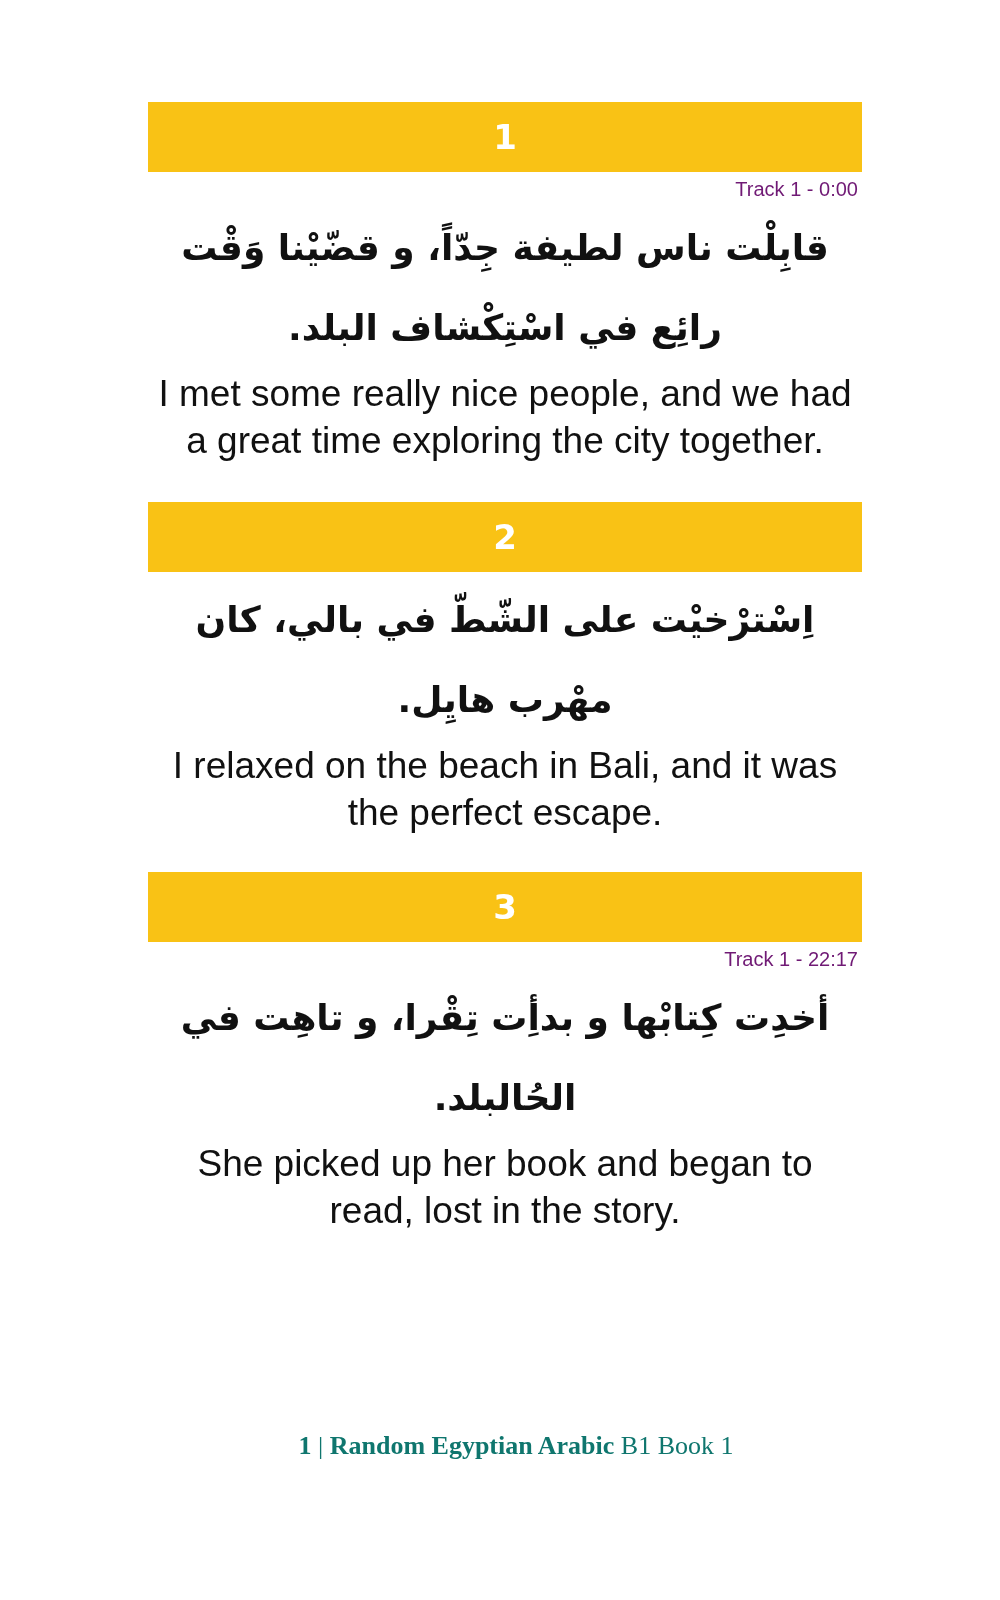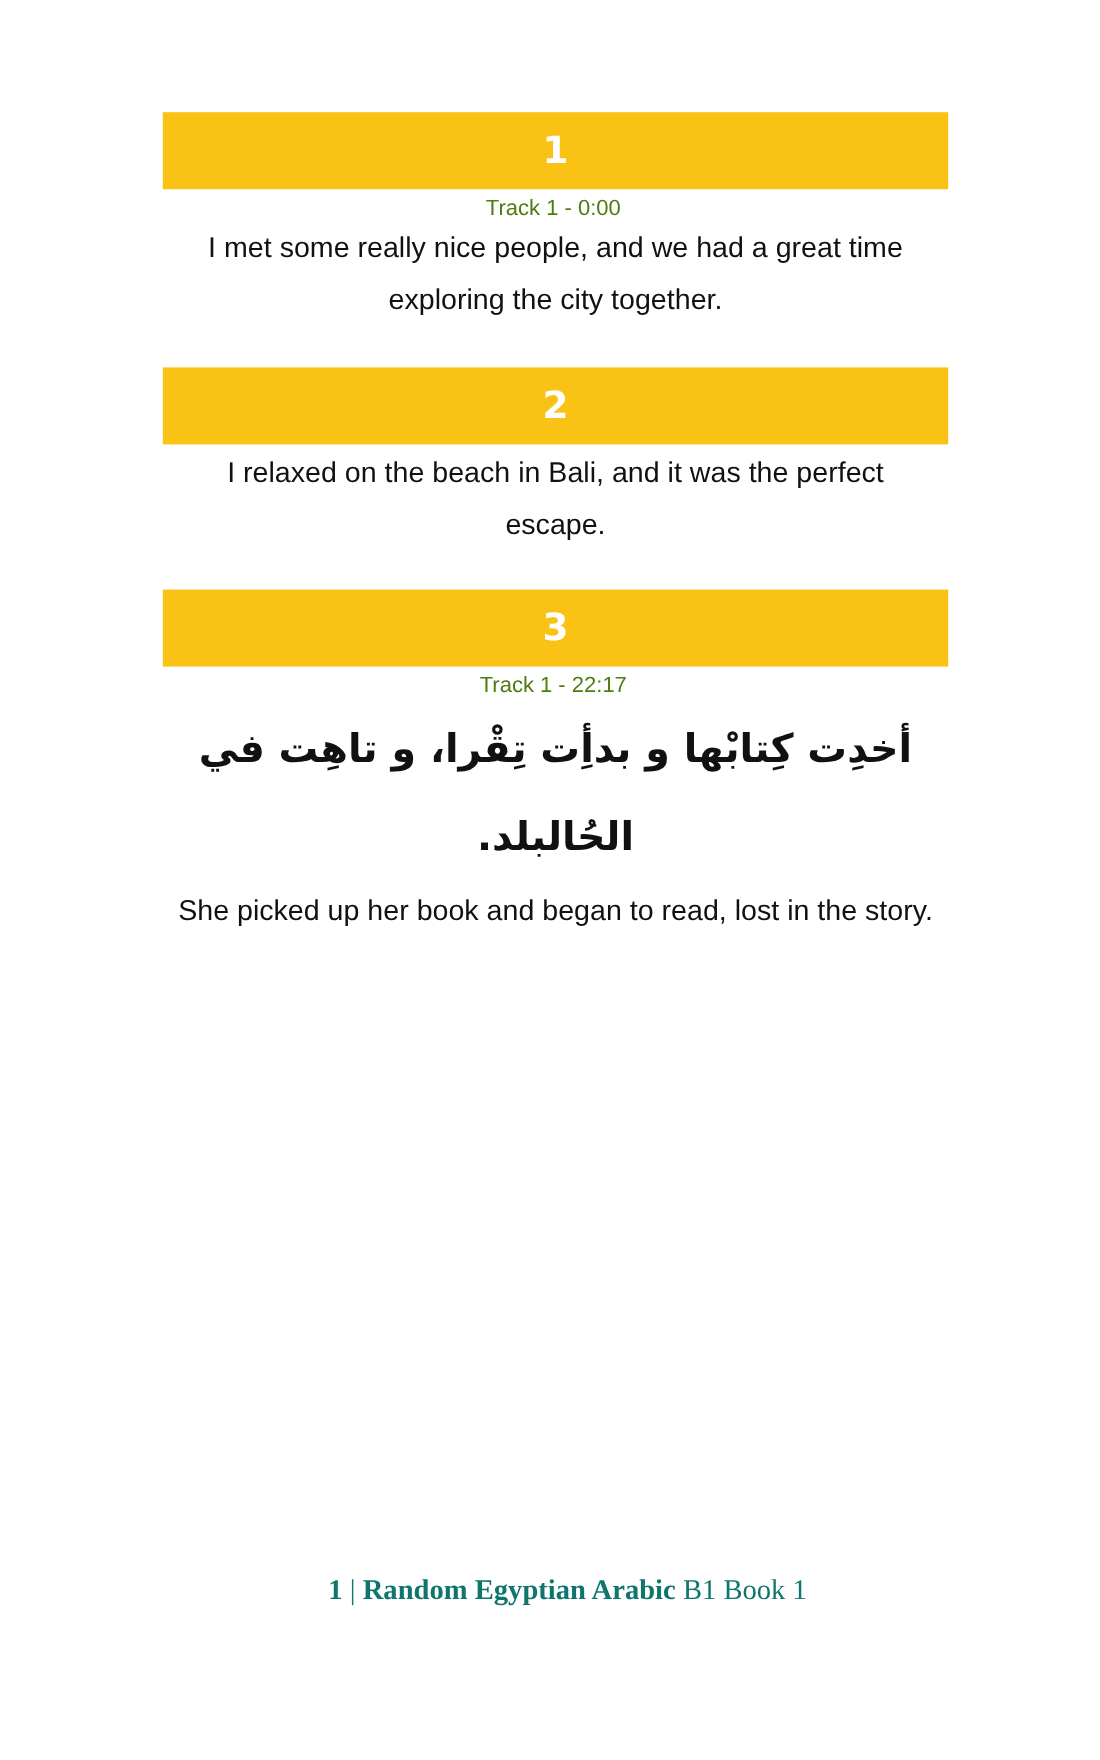--- a/index.html
+++ b/index.html
@@ -40,10 +40,10 @@
       line-height: 1;
     }
     .track {
-      text-align: center;
+      text-align: right;
       font-family: "Liberation Sans", sans-serif;
       font-size: 20px;
-      color: #4d7c0f;
+      color: #701a75;
       margin-top: 6px;
       line-height: 22px;
       padding-right: 4px;

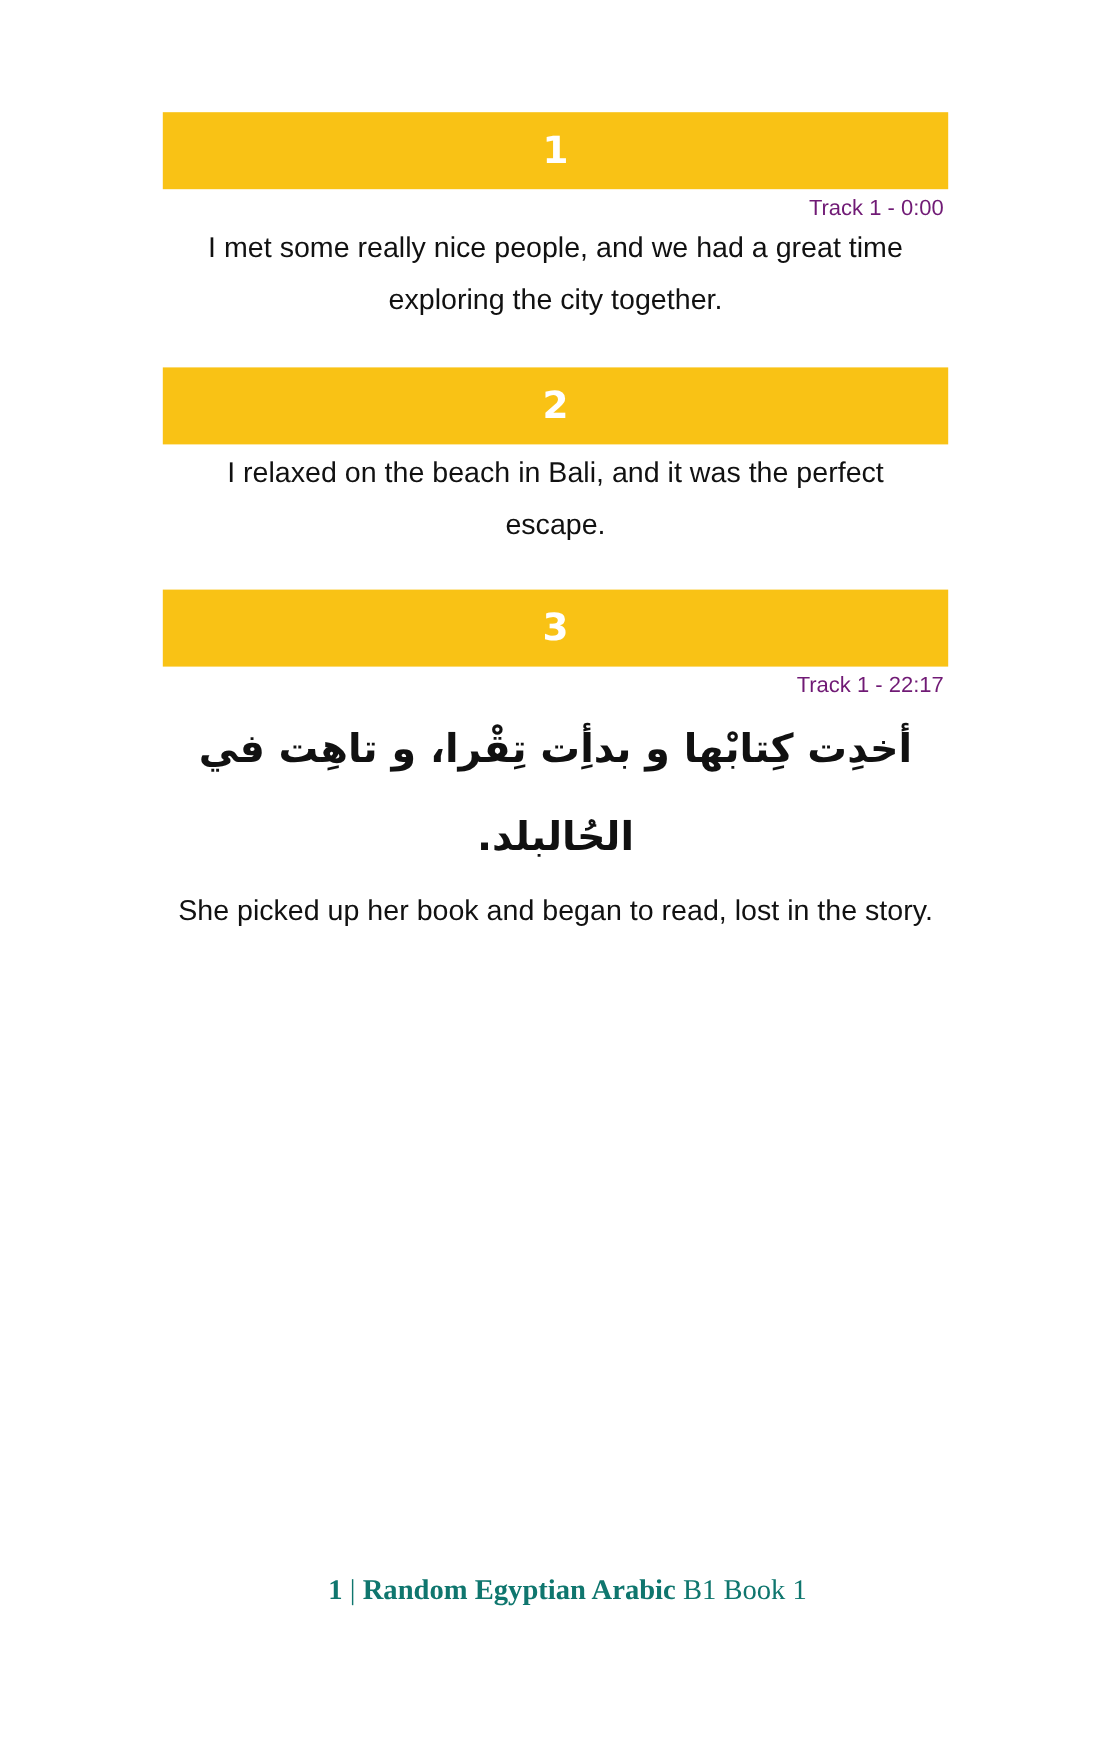--- a/index.html
+++ b/index.html
@@ -95,6 +95,7 @@
       <span class="banner-number">1</span>
     </div>
     <div class="track">Track 1 - 0:00</div>
+    <div class="arabic">قابِلْت ناس لطيفة جِدّاً، و قضّيْنا وَقْت رائِع في اسْتِكْشاف البلد.</div>
     <div class="english">I met some really nice people, and we had a great time exploring the city together.</div>
   </div>
 

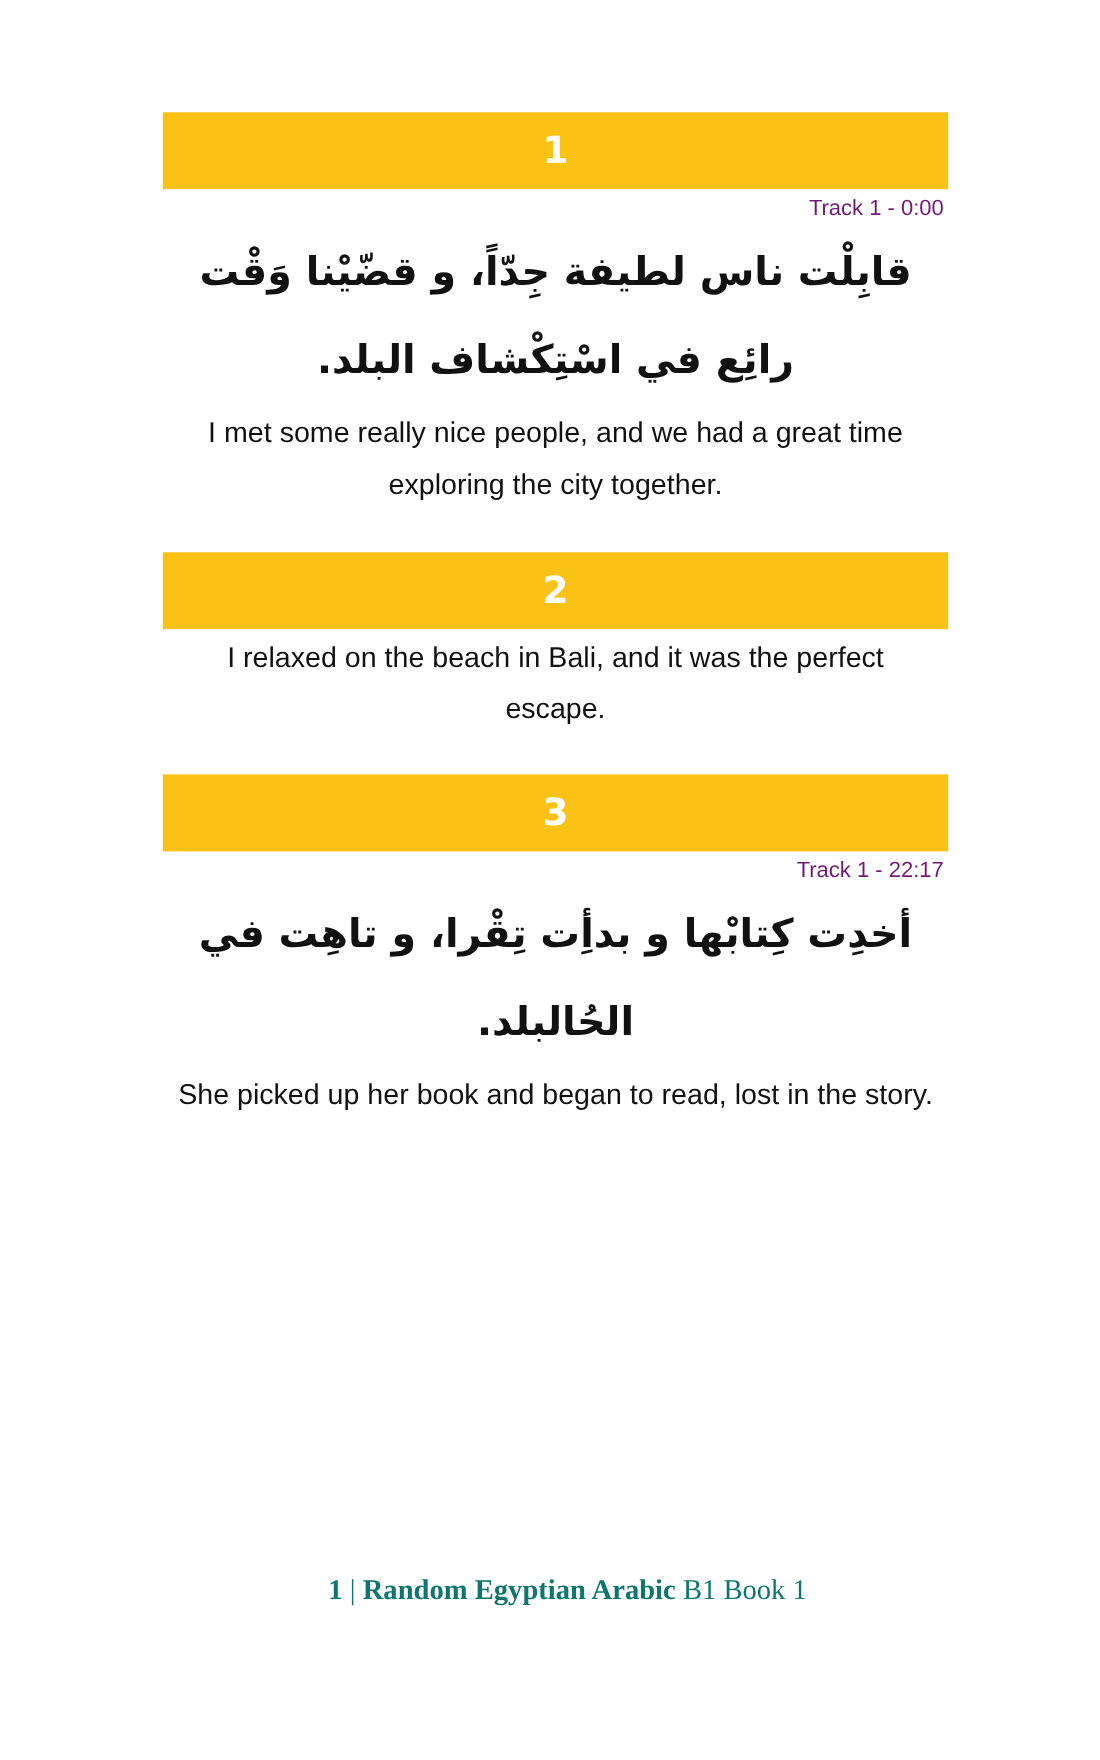--- a/index.html
+++ b/index.html
@@ -61,7 +61,7 @@
     .english {
       text-align: center;
       font-family: "Liberation Sans", sans-serif;
-      font-size: 26px;
+      font-size: 37px;
       line-height: 47px;
       color: #111111;
       margin-top: 2px;

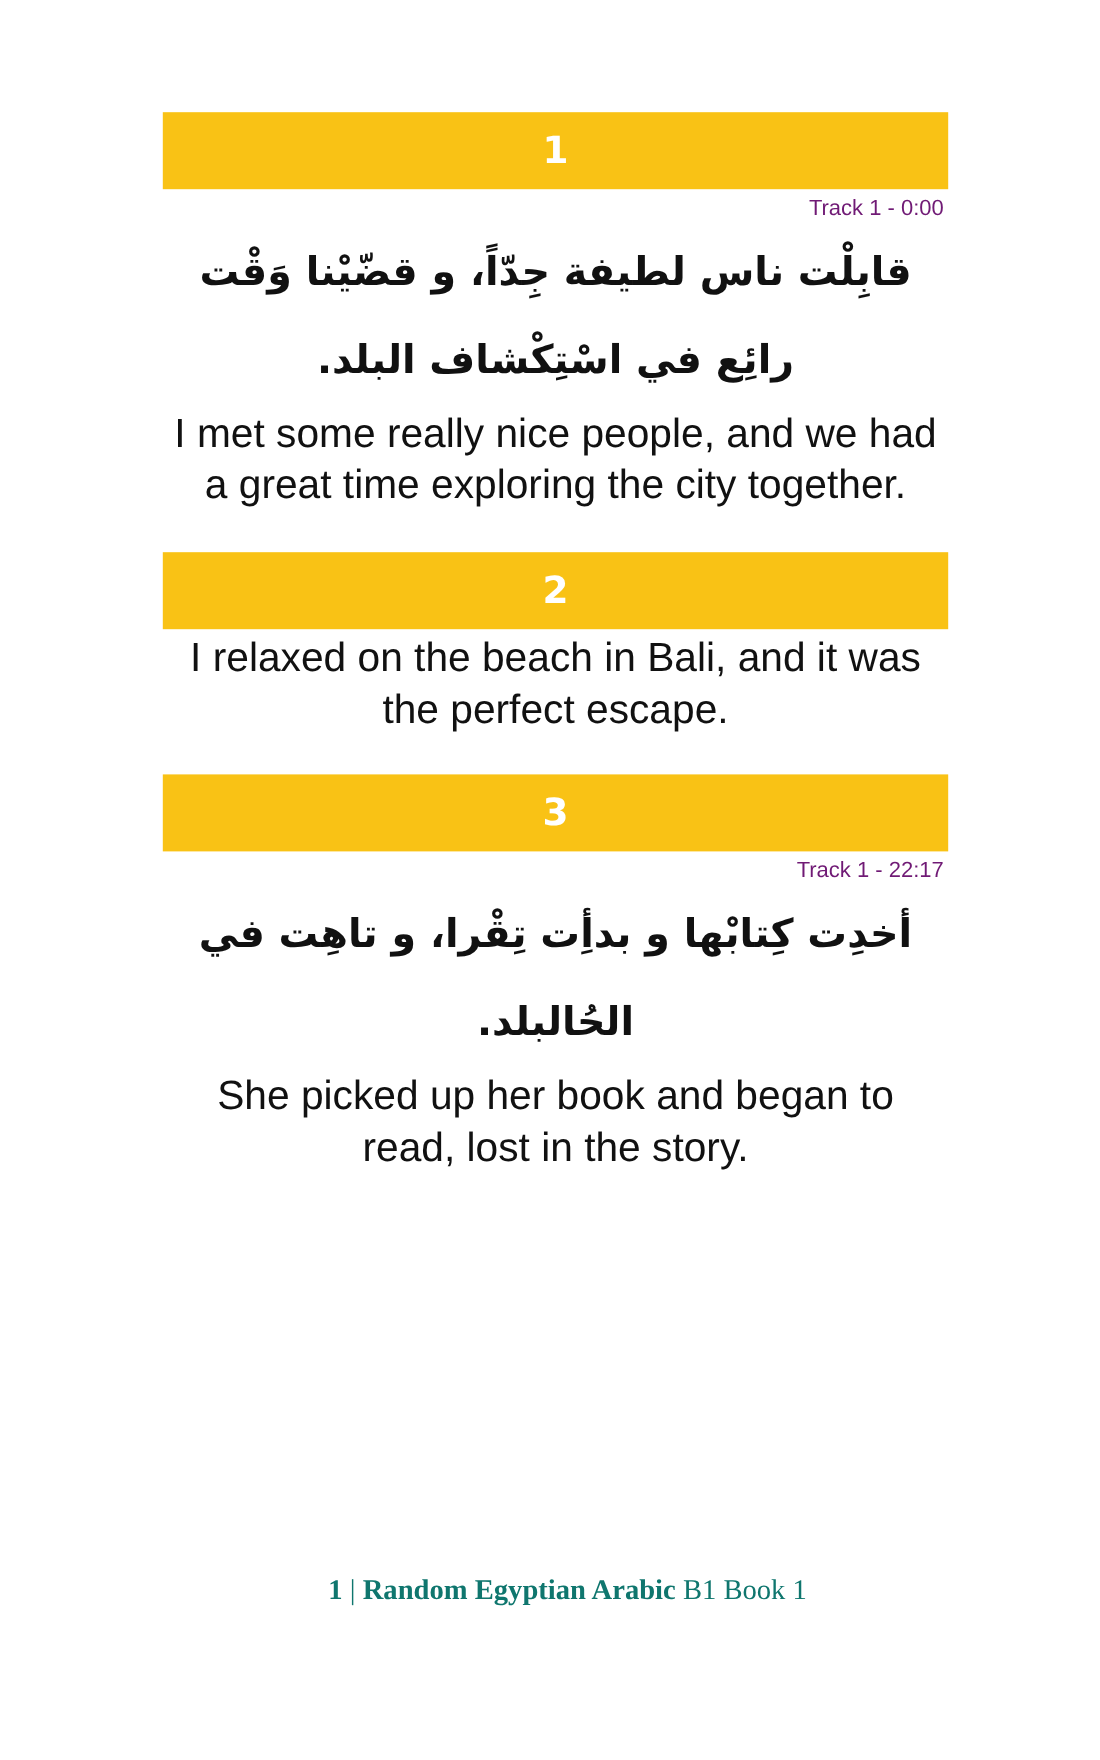--- a/index.html
+++ b/index.html
@@ -103,6 +103,7 @@
     <div class="banner">
       <span class="banner-number">2</span>
     </div>
+    <div class="arabic">اِسْترْخيْت على الشّطّ في بالي، كان مهْرب هايِل.</div>
     <div class="english">I relaxed on the beach in Bali, and it was the perfect escape.</div>
   </div>
 

